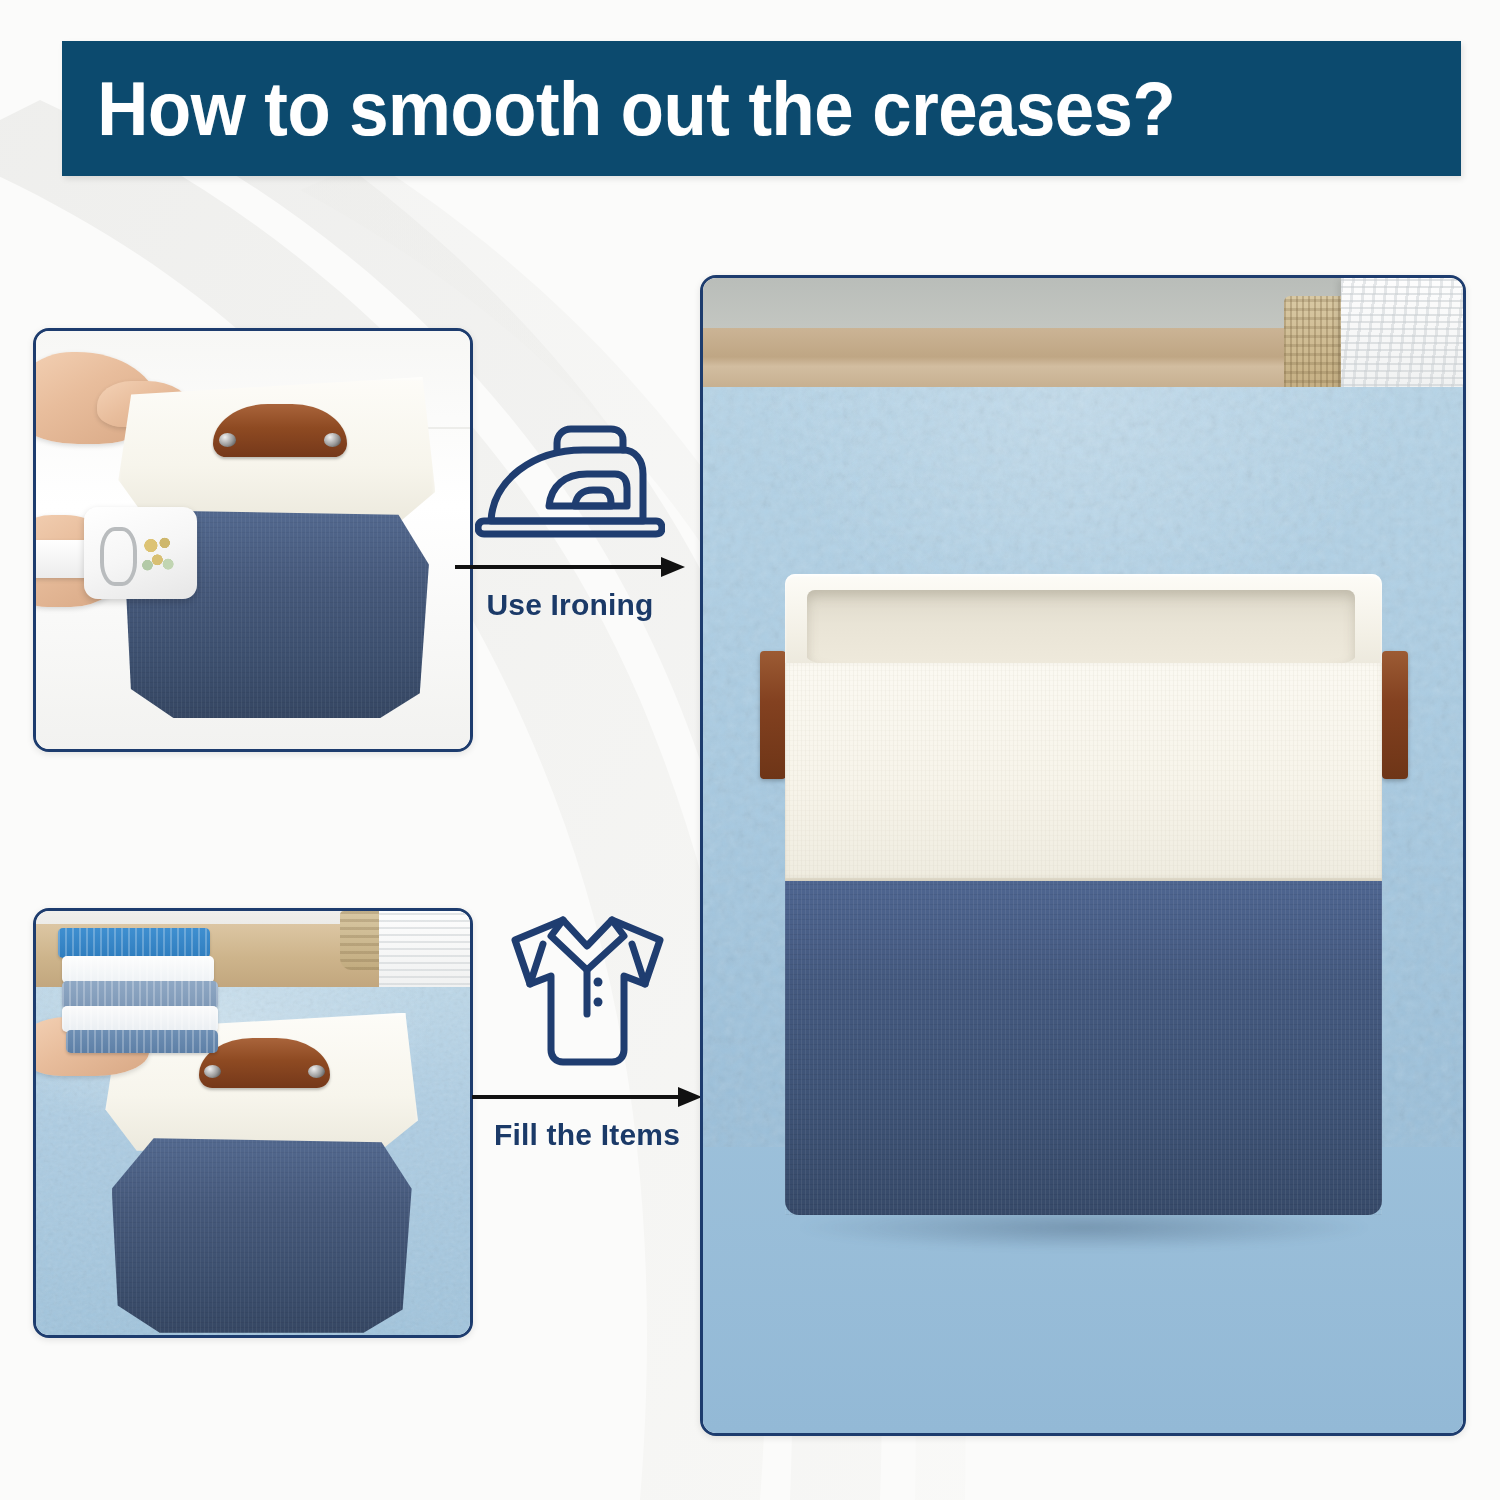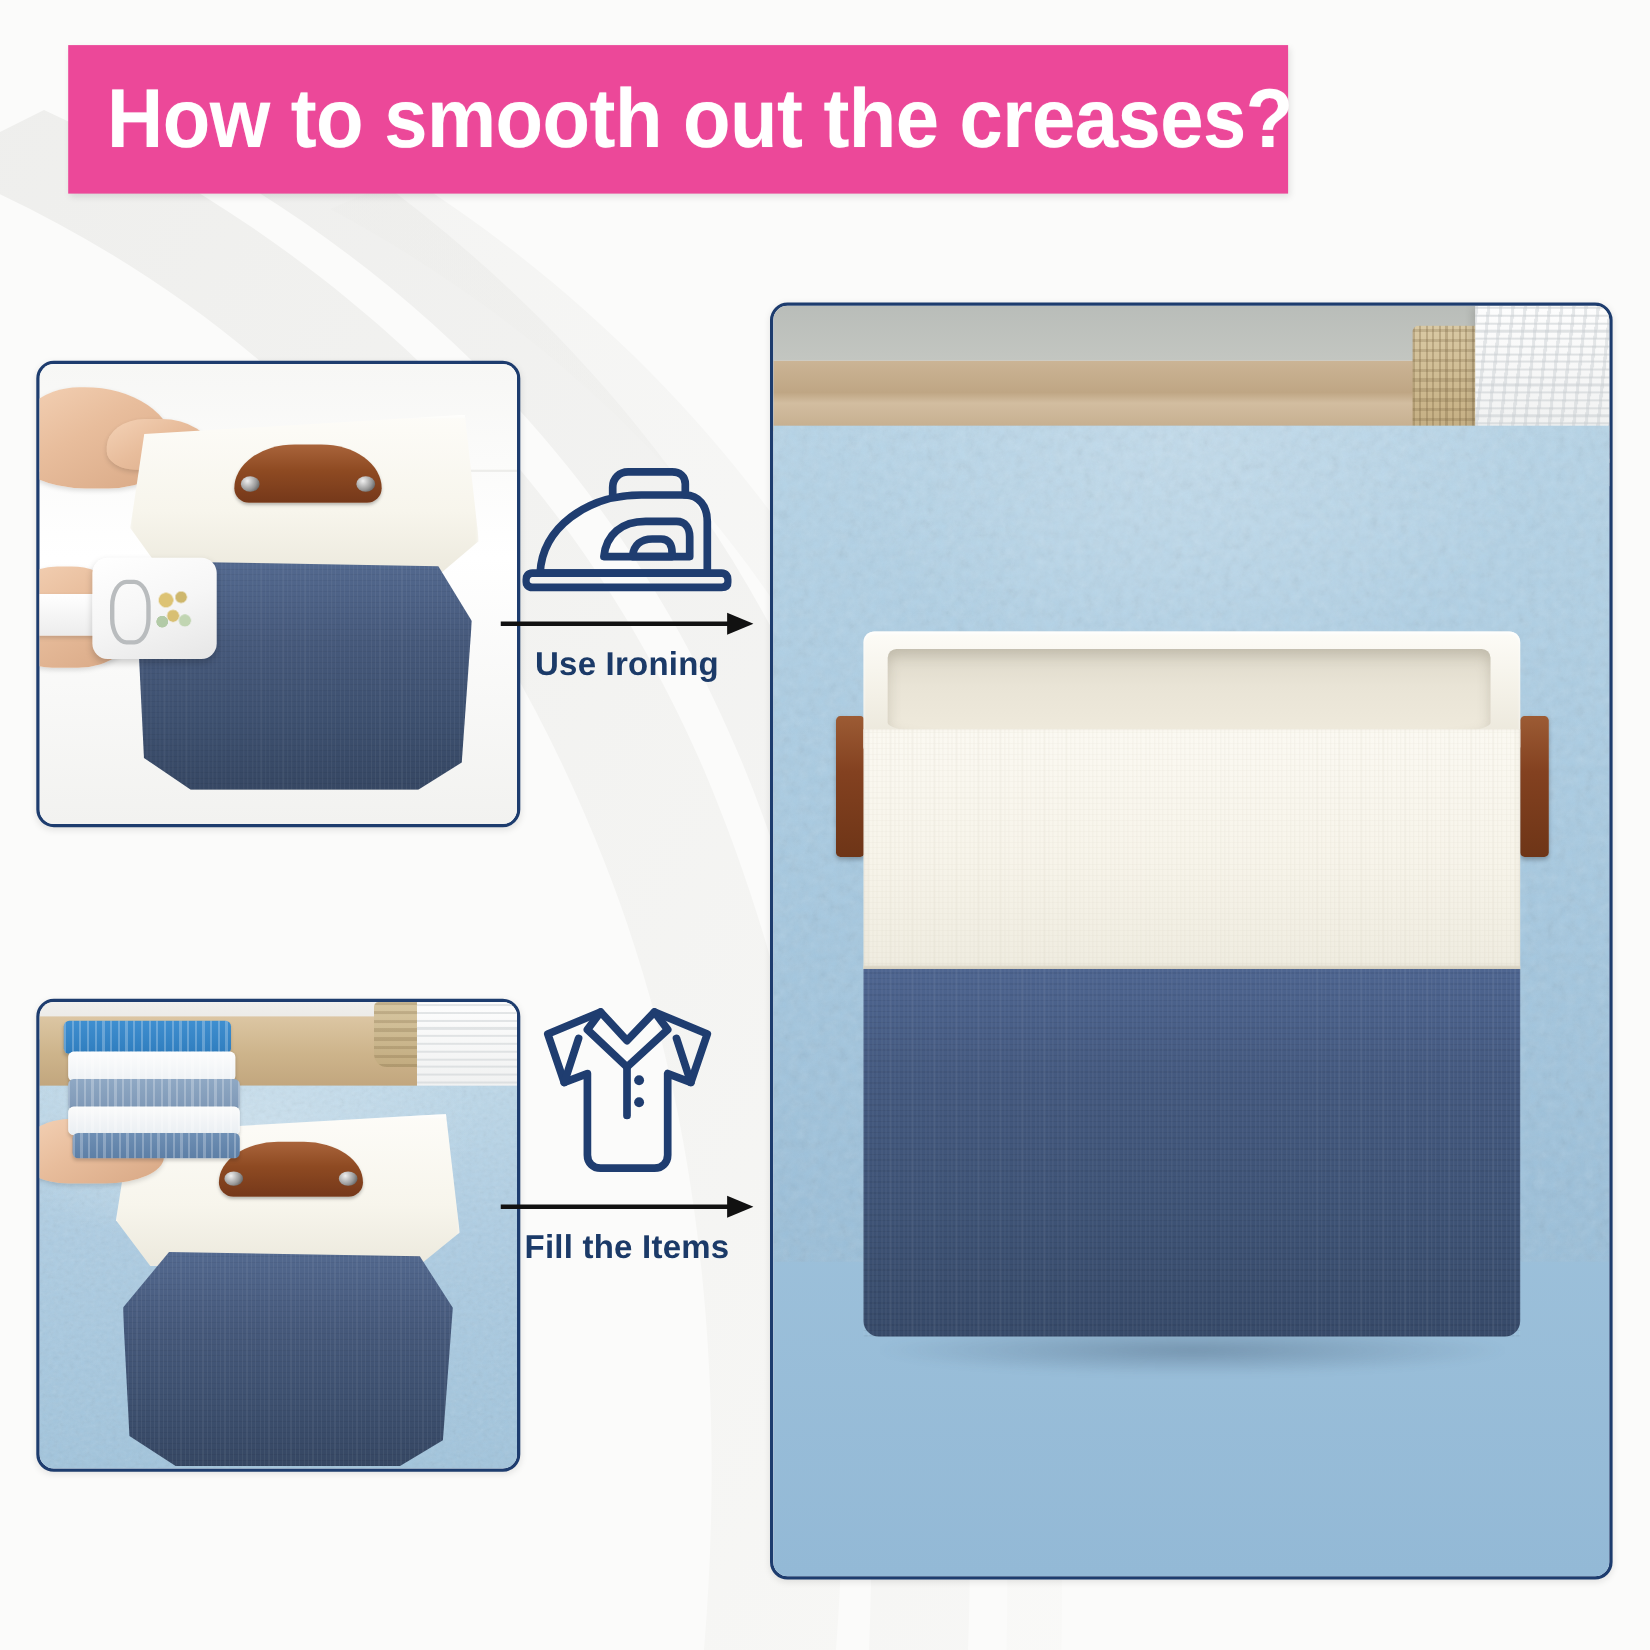--- a/index.html
+++ b/index.html
@@ -15,8 +15,8 @@
 
   
   .header-banner{
-    position:absolute;left:62px;top:41px;width:1109px;height:135px;
-    background:#ec4899;
+    position:absolute;left:62px;top:41px;width:1399px;height:135px;
+    background:#0c4a6e;
     display:flex;align-items:center;
     z-index:5;
     box-shadow:2px 3px 6px rgba(0,0,0,.10);

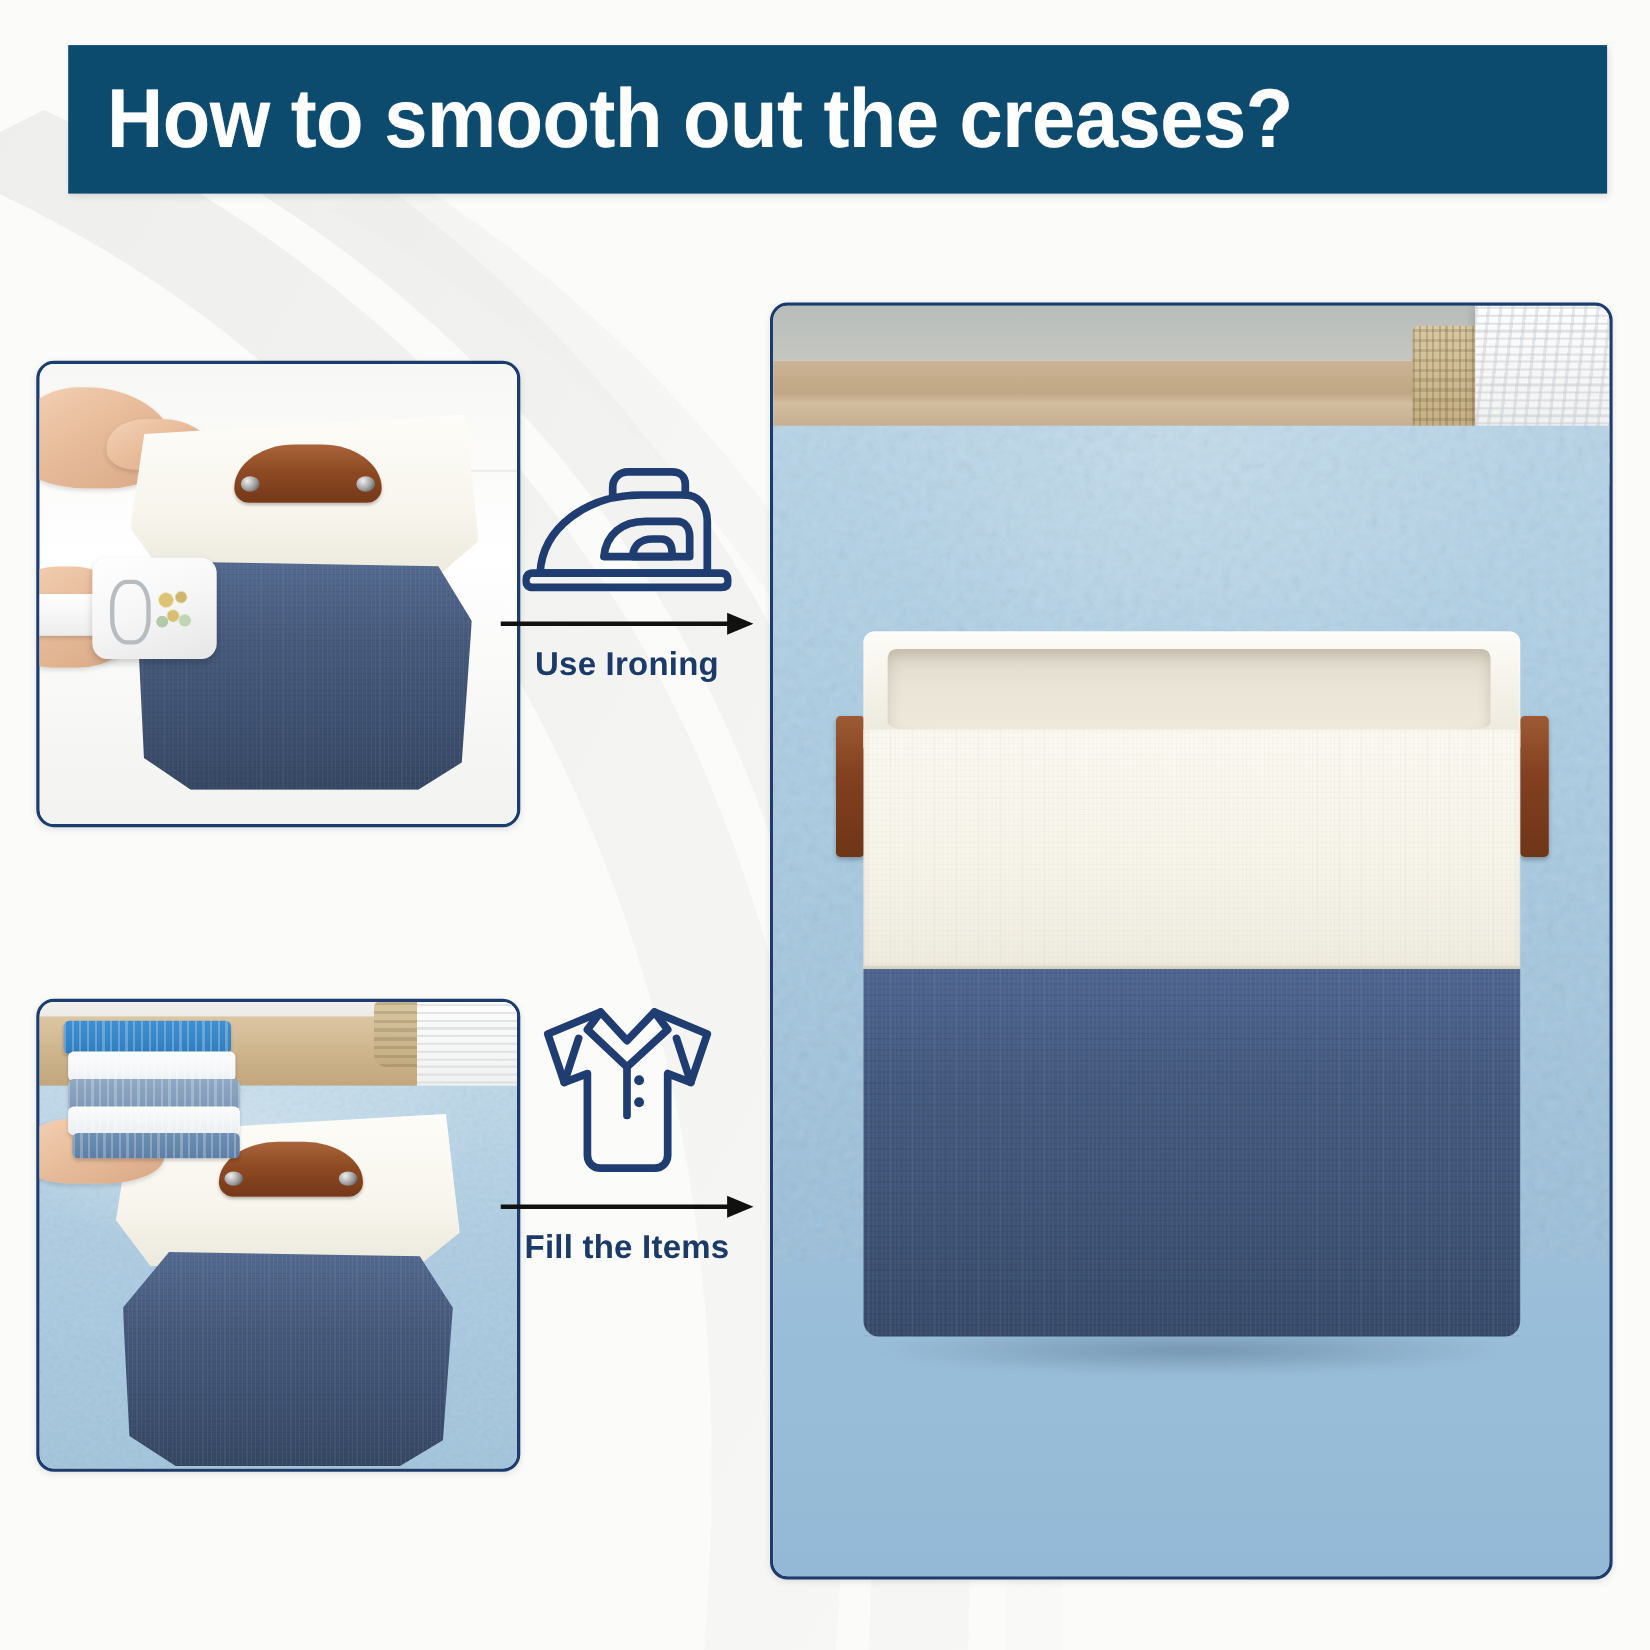--- a/index.html
+++ b/index.html
@@ -53,7 +53,7 @@
   
   .step-col{position:absolute;width:230px;z-index:4;text-align:center;}
   #step-iron{left:455px;top:420px;}
-  #step-fill{left:455px;top:950px;}
+  #step-fill{left:472px;top:950px;}
 
   .step-icon{height:120px;display:flex;align-items:flex-end;justify-content:center;}
   .step-arrow{margin-top:14px;height:26px;position:relative;}

